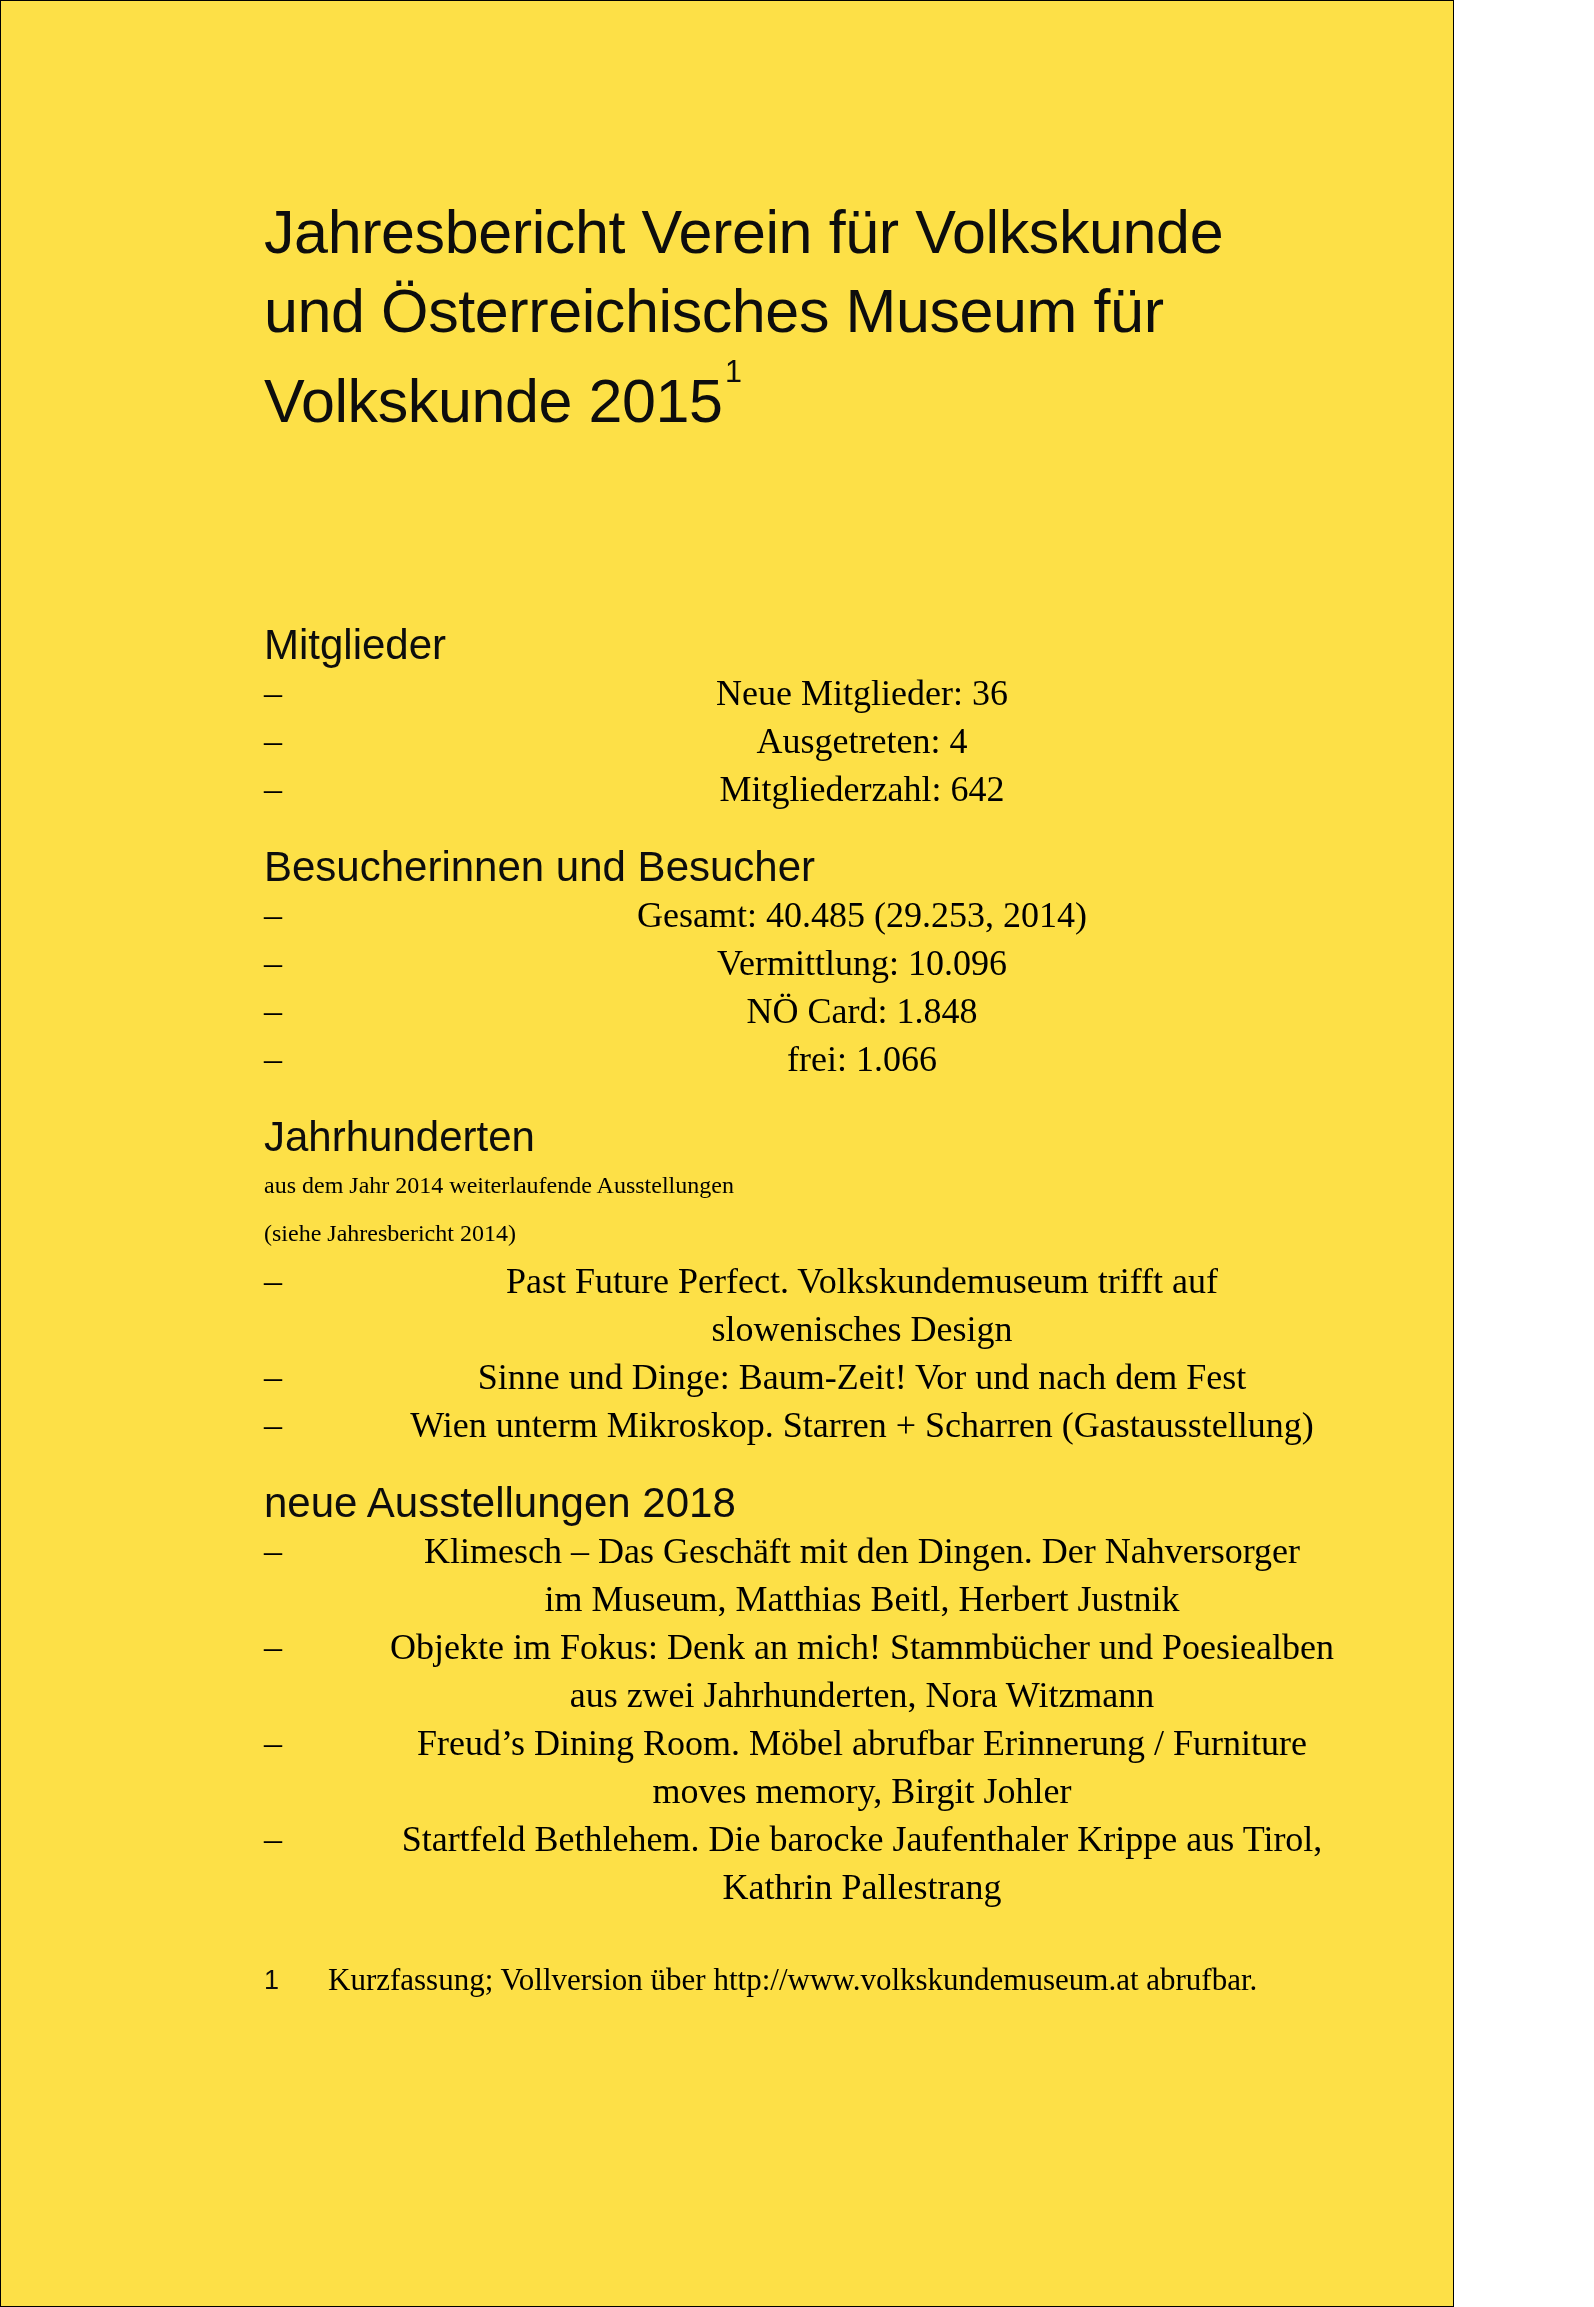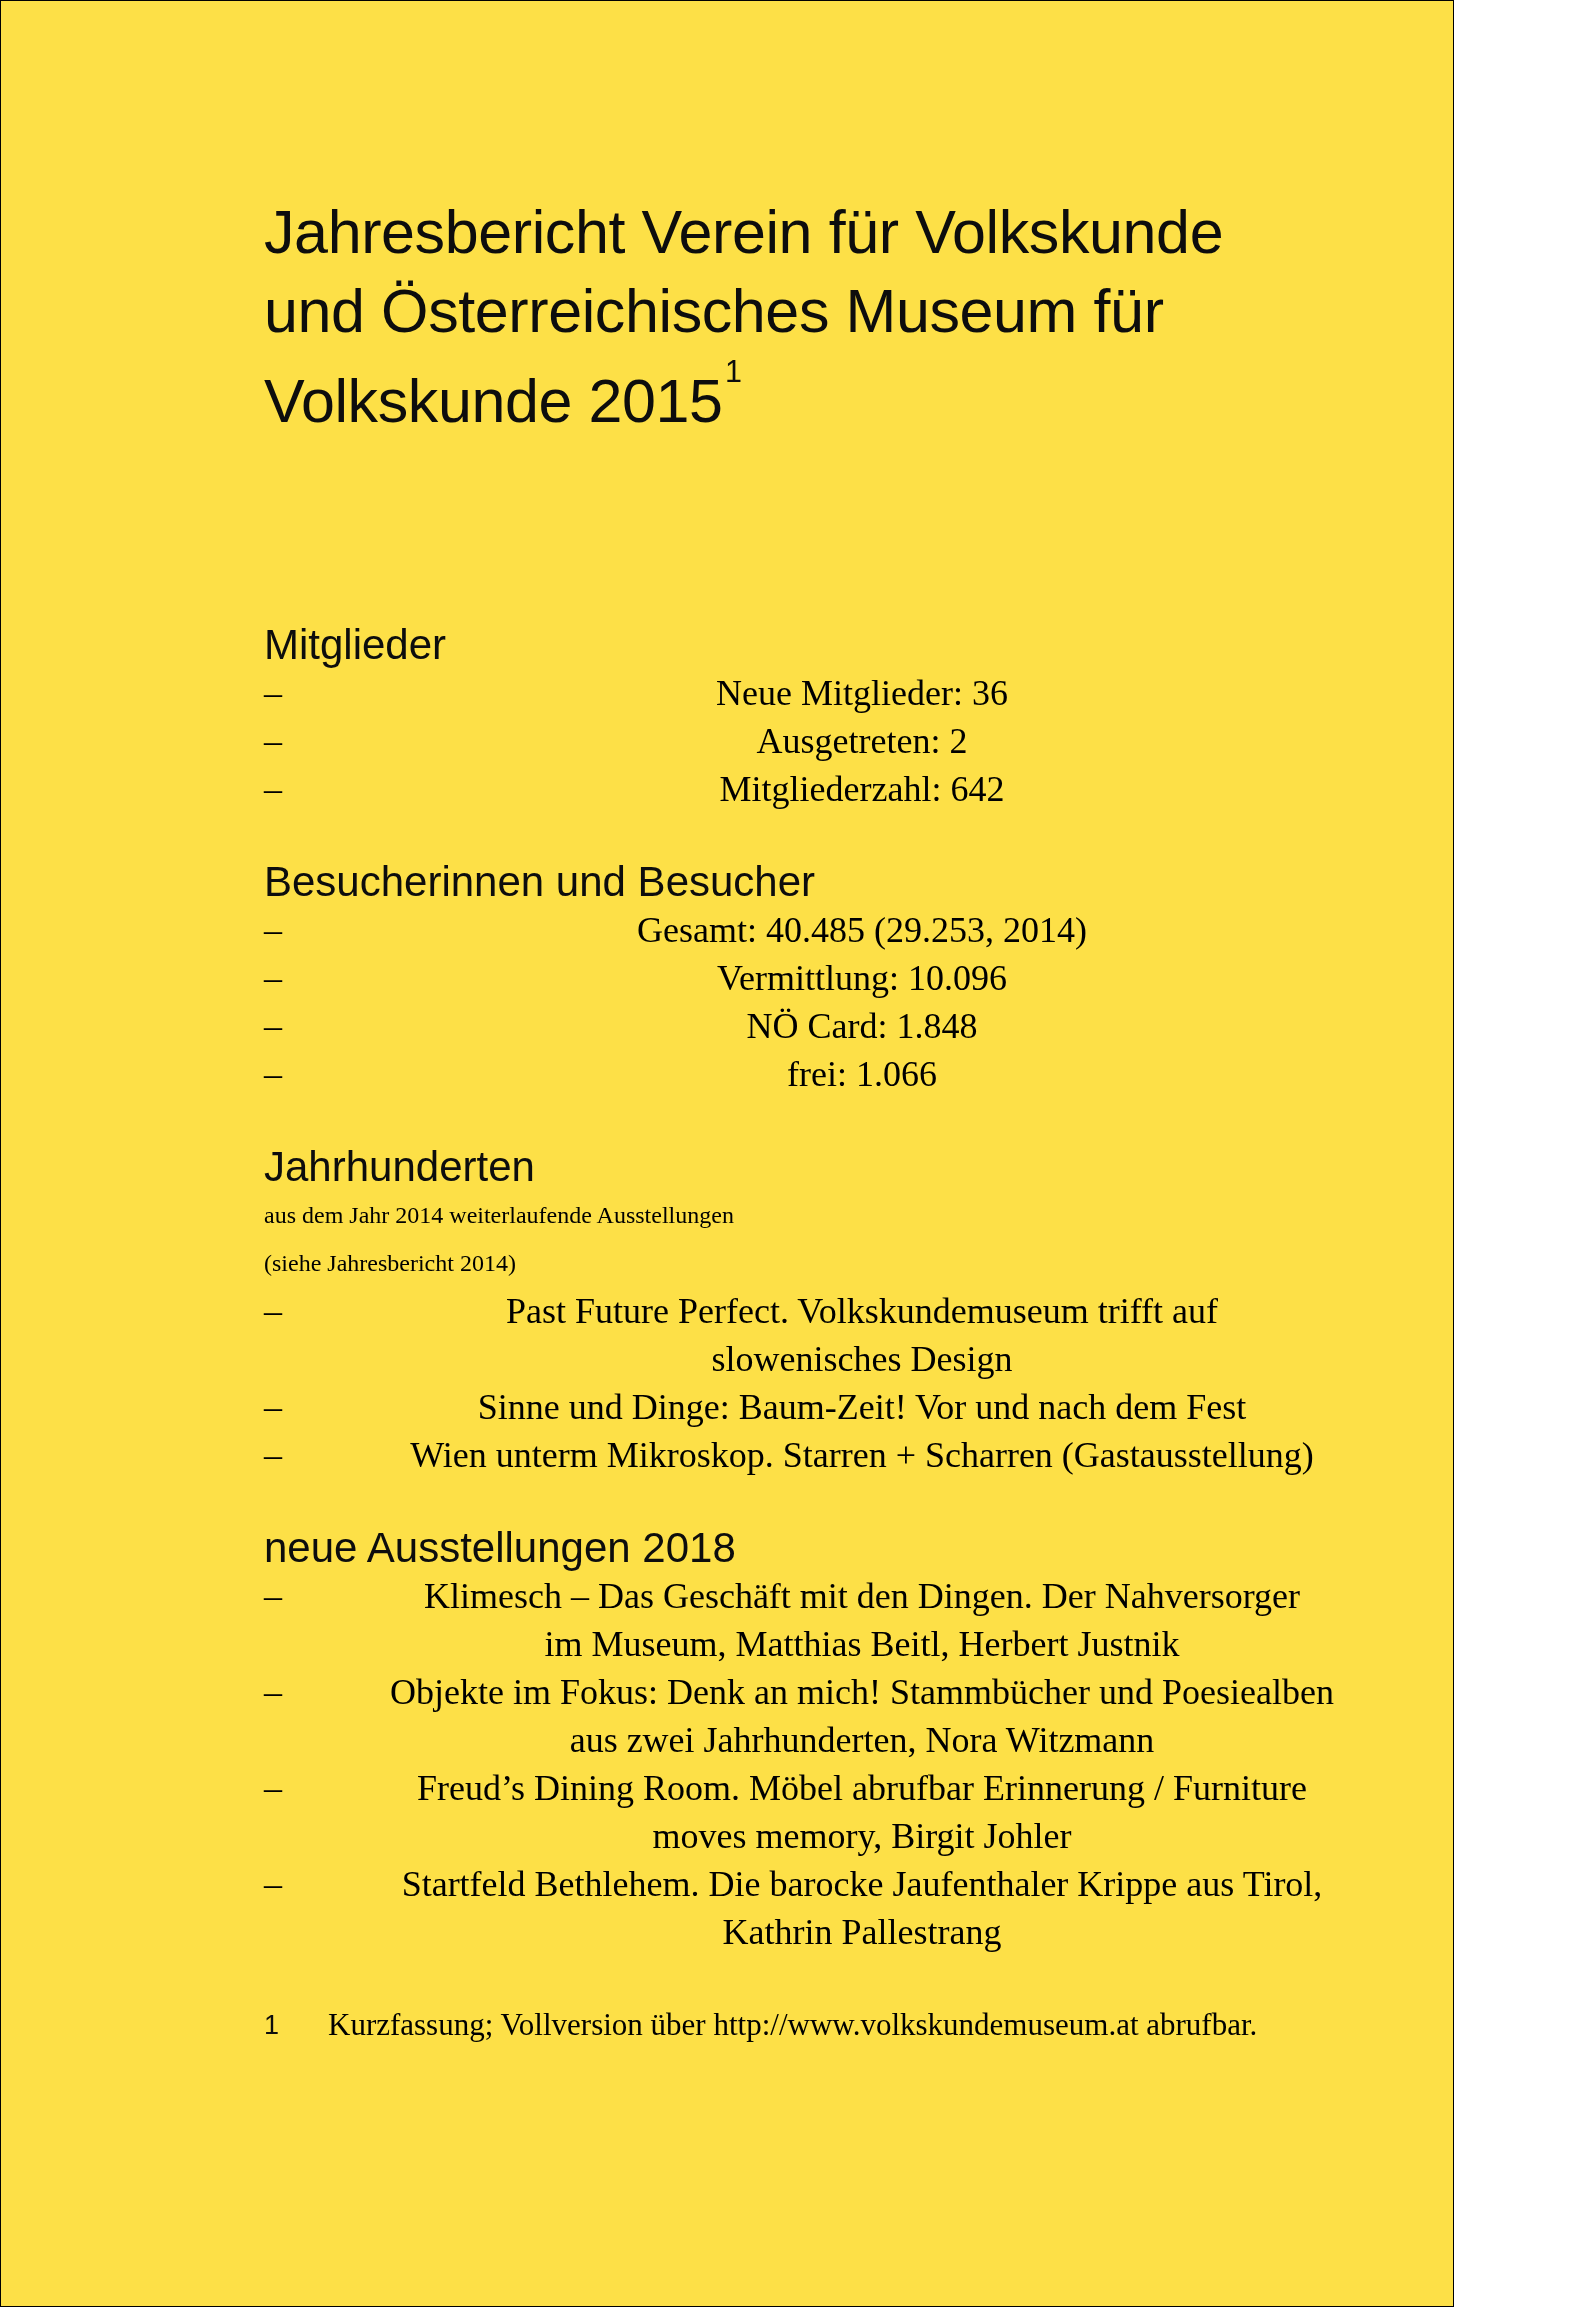--- a/index.html
+++ b/index.html
@@ -122,7 +122,7 @@
         </div>
         <div class="item">
           <span class="dash">–</span>
-          <span class="item-text">Ausgetreten: 2</span>
+          <span class="item-text">Ausgetreten: 4</span>
         </div>
         <div class="item">
           <span class="dash">–</span>

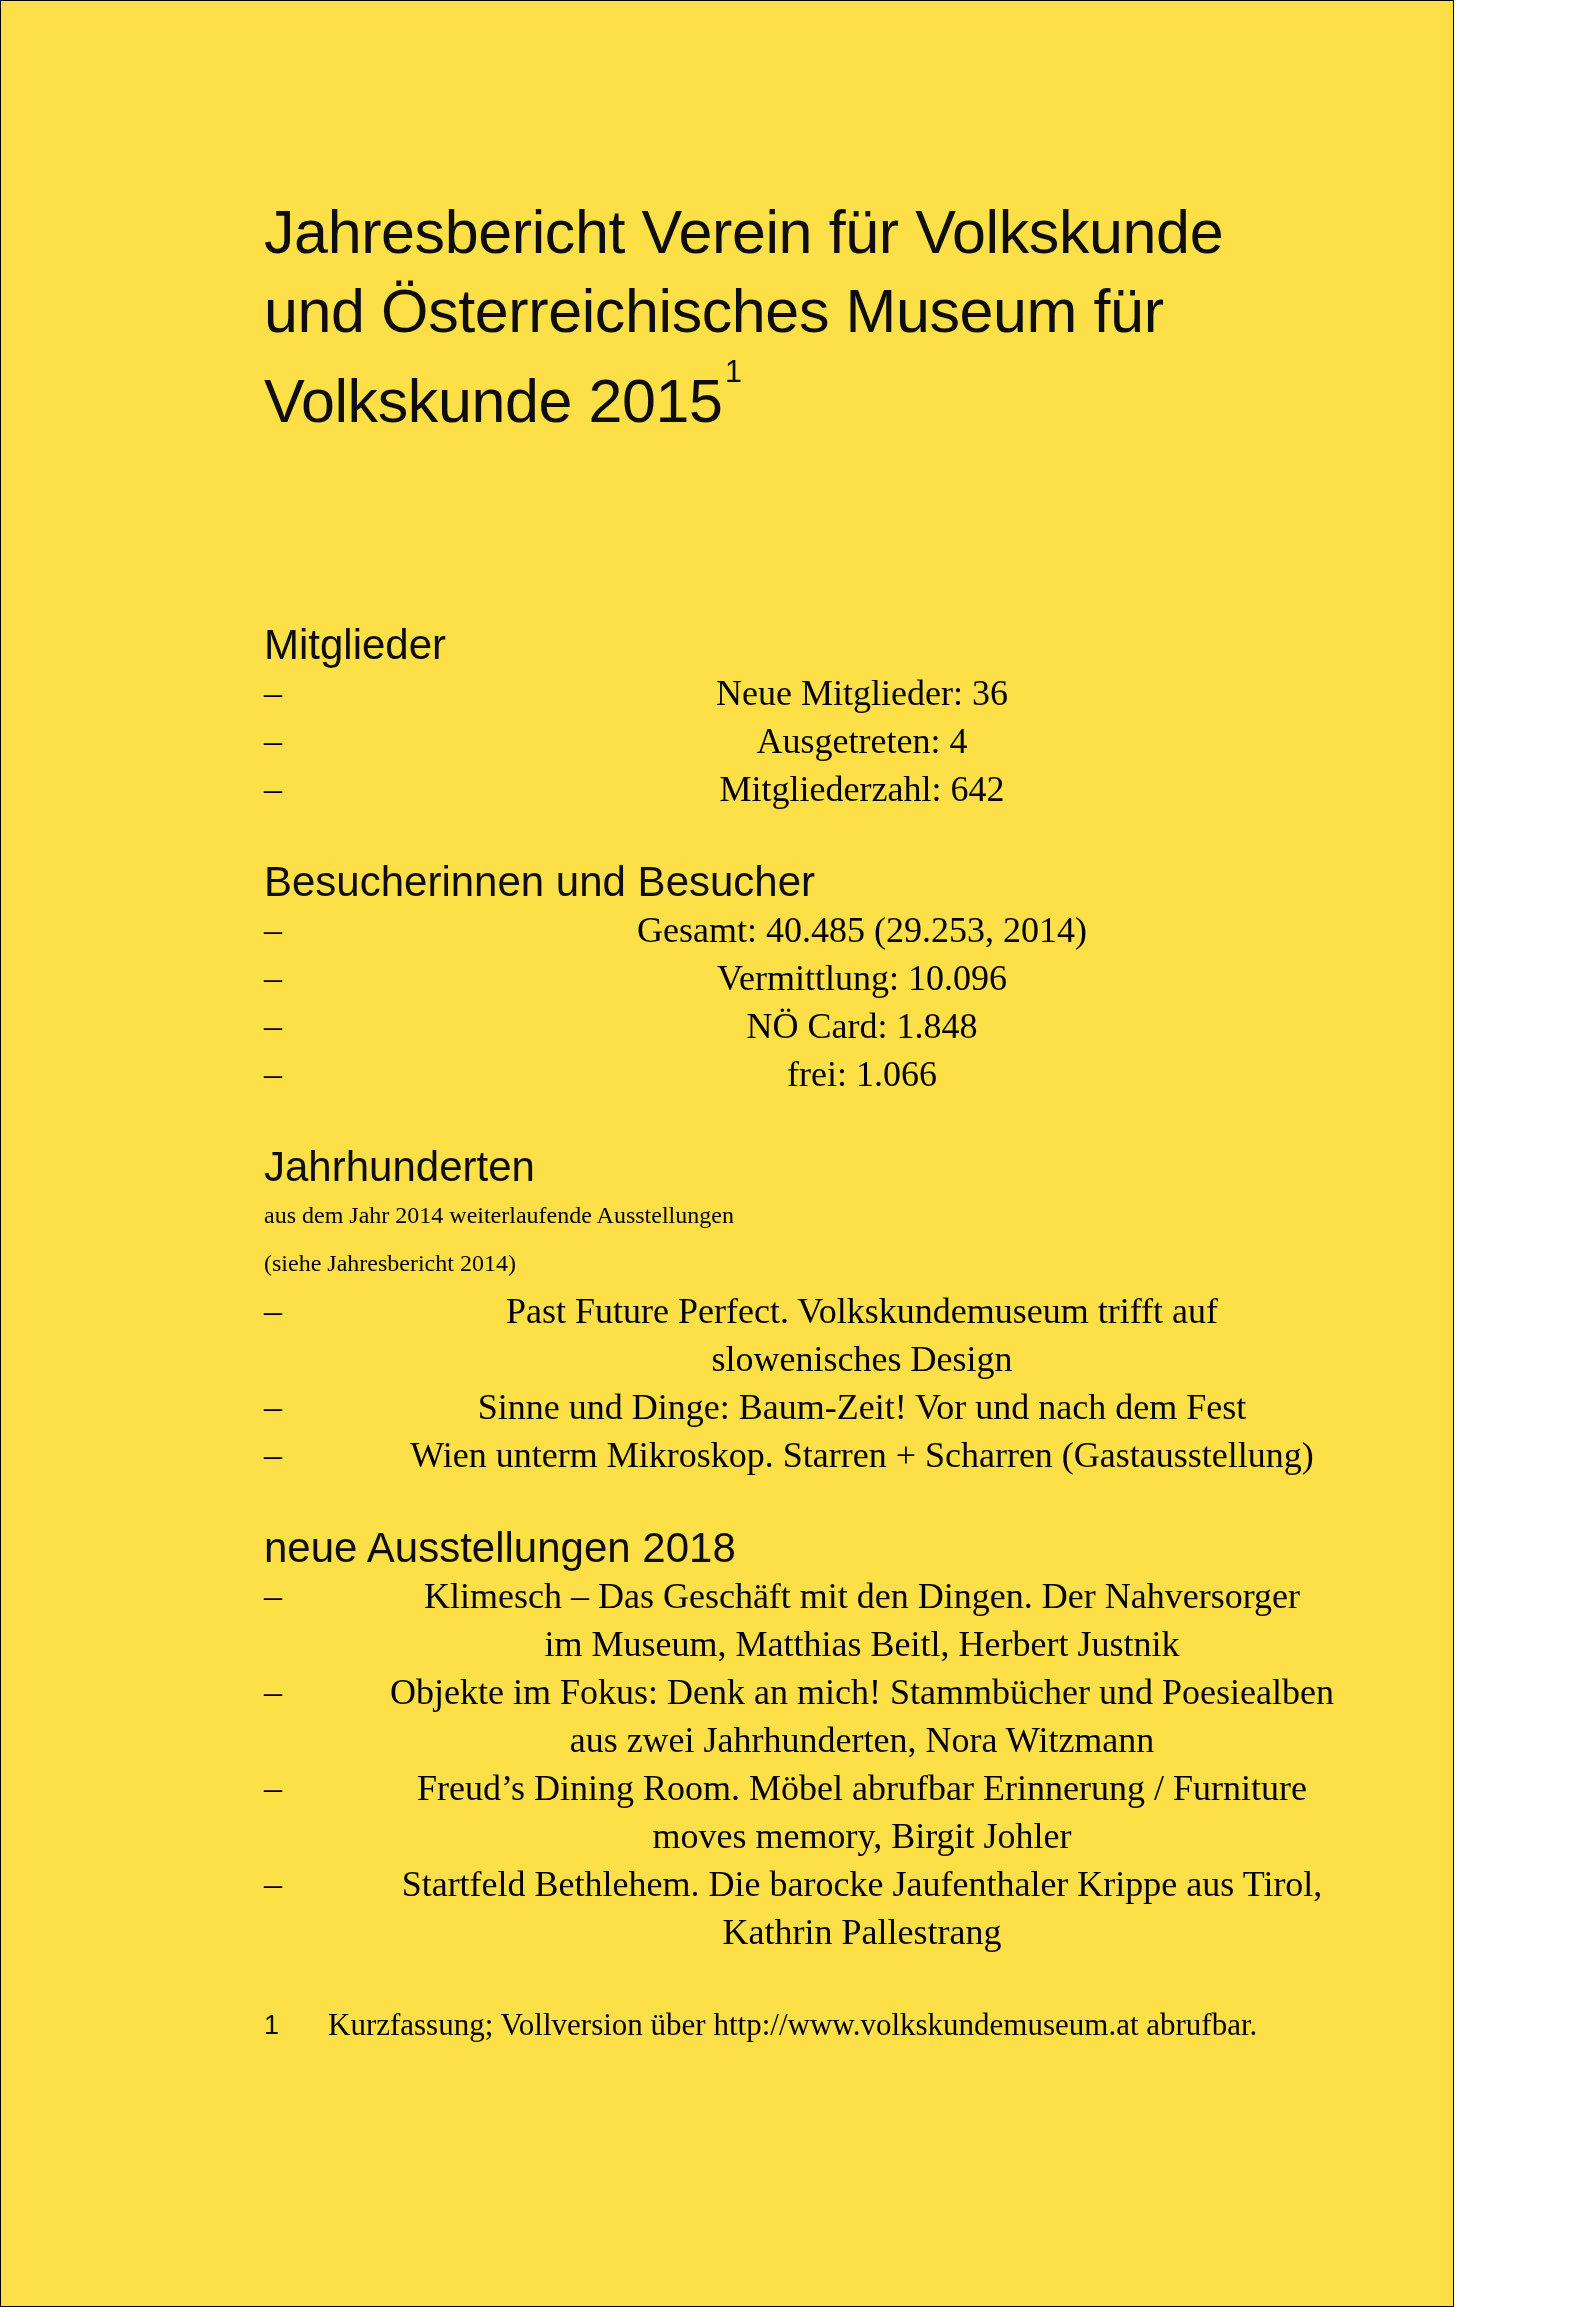--- a/index.html
+++ b/index.html
@@ -46,7 +46,7 @@
   
   .section { margin: 0; }
   .section.first { margin-top: 180px; }
-  .section.next  { margin-top: 45px; }
+  .section.next  { margin-top: 30px; }
   .heading {
     margin: 0;
     font-family: "Liberation Sans", sans-serif;

